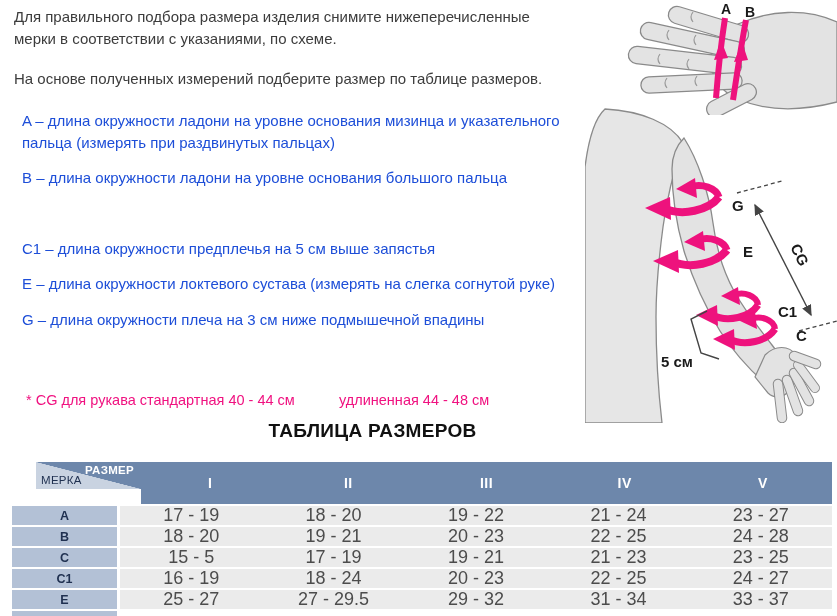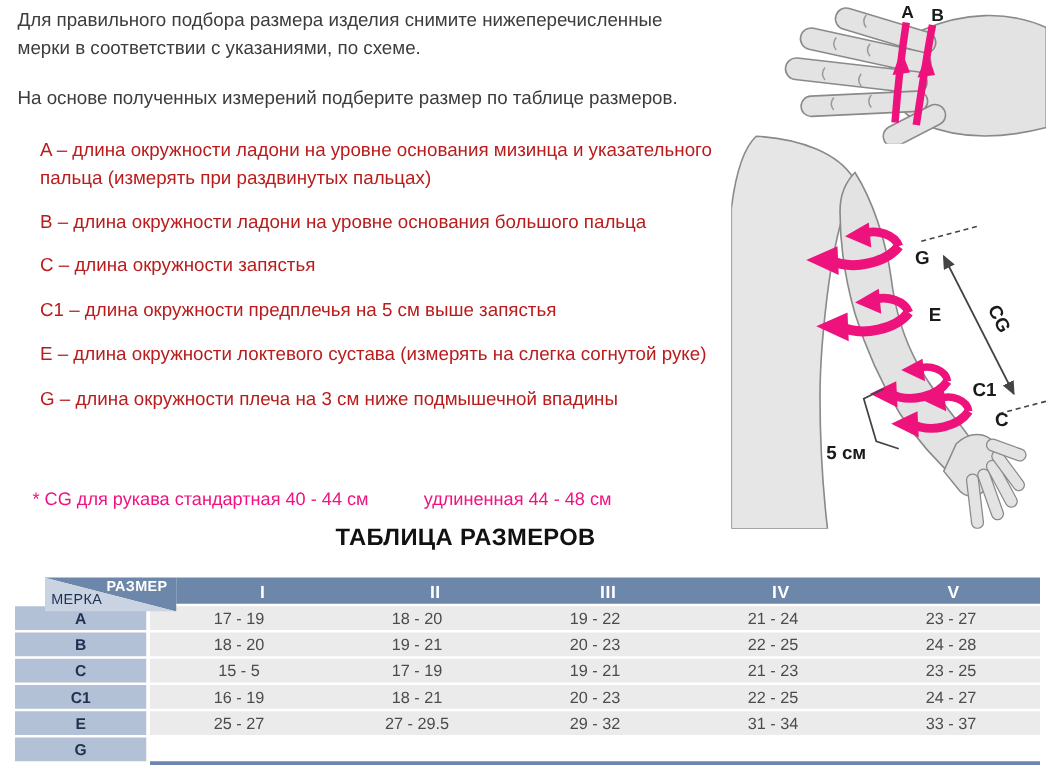--- a/index.html
+++ b/index.html
@@ -16,8 +16,8 @@
   .p1 { top:6px; }
   .p2 { top:68px; }
   .mitem {
-    position:absolute; left:32px; width:548px;
-    font-size:15px; line-height:22px; color:#b91c1c;
+    position:absolute; left:22px; width:548px;
+    font-size:15px; line-height:22px; color:#1d4ed8;
   }
   .m-a  { top:110px; }
   .m-b  { top:167px; }

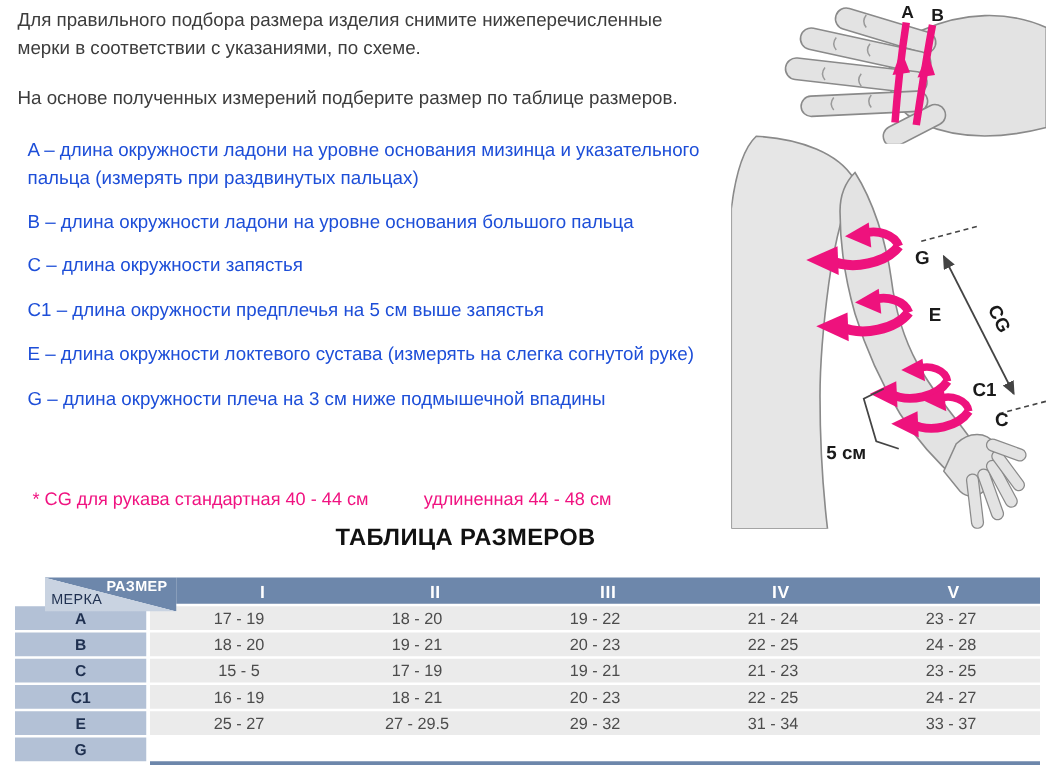--- a/index.html
+++ b/index.html
@@ -84,7 +84,6 @@
 
   <div class="mitem m-a">A – длина окружности ладони на уровне основания мизинца и указательного пальца (измерять при раздвинутых пальцах)</div>
   <div class="mitem m-b">B – длина окружности ладони на уровне основания большого пальца</div>
-  <div class="mitem m-c">C – длина окружности запястья</div>
   <div class="mitem m-c1">C1 – длина окружности предплечья на 5 см выше запястья</div>
   <div class="mitem m-e">E – длина окружности локтевого сустава (измерять на слегка согнутой руке)</div>
   <div class="mitem m-g">G – длина окружности плеча на 3 см ниже подмышечной впадины</div>

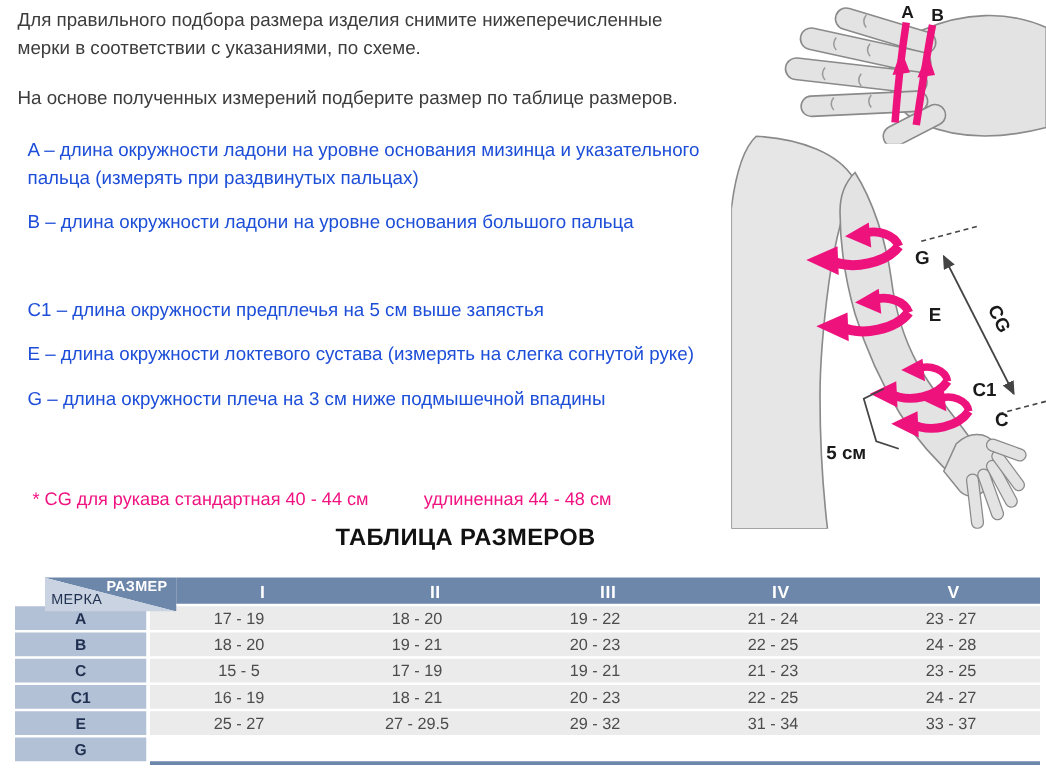--- a/index.html
+++ b/index.html
@@ -39,7 +39,7 @@
   }
   
   .sizetable { position:absolute; left:12px; top:462px; width:820px; }
-  .t-head { display:flex; height:21px;padding-left:24px; }
+  .t-head { display:flex; height:42px;padding-left:24px; }
   .t-corner {
     position:relative; width:105px; height:27px;
     background:linear-gradient(to bottom left, #6d87ab 49.6%, #c9d3e1 50.4%);

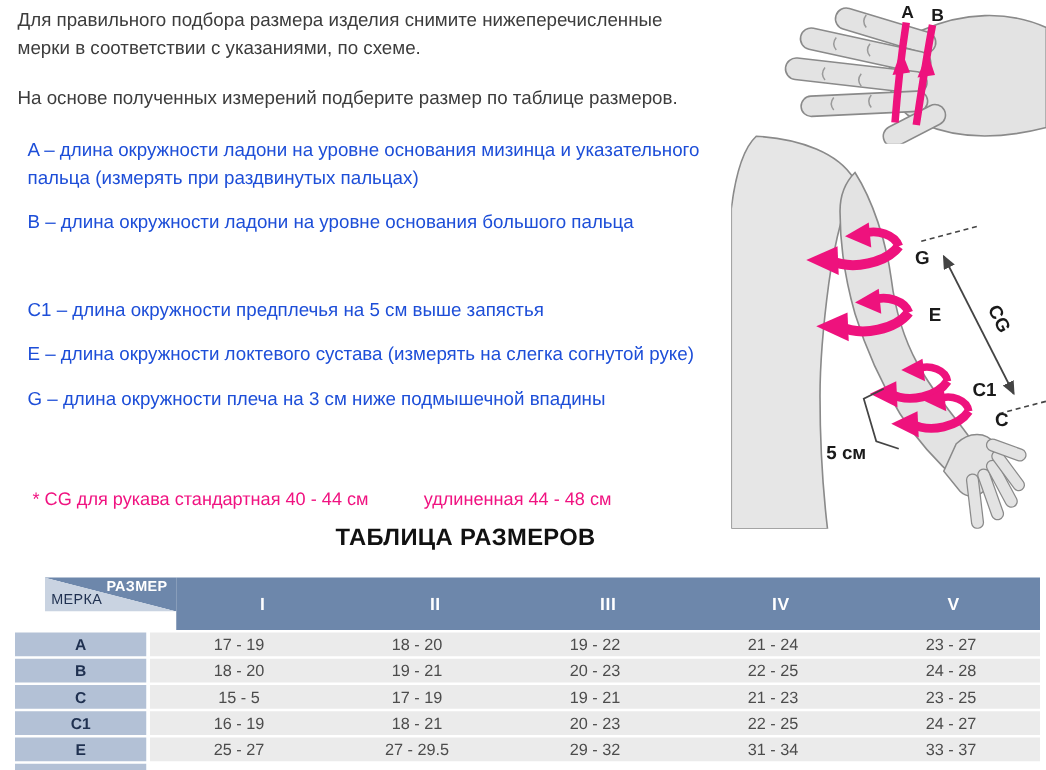--- a/index.html
+++ b/index.html
@@ -66,7 +66,7 @@
   .t-datastrip { flex:1; margin-left:3px; display:flex; background:#ebebeb; }
   .t-datastrip .dcell {
     flex:1; display:flex; align-items:center; justify-content:center;
-    font-size:13px; color:#4c4c4c;
+    font-size:18px; color:#4c4c4c;
   }
   .t-bottomstrip { height:3px; margin-left:108px; background:#6d87ab; }
   

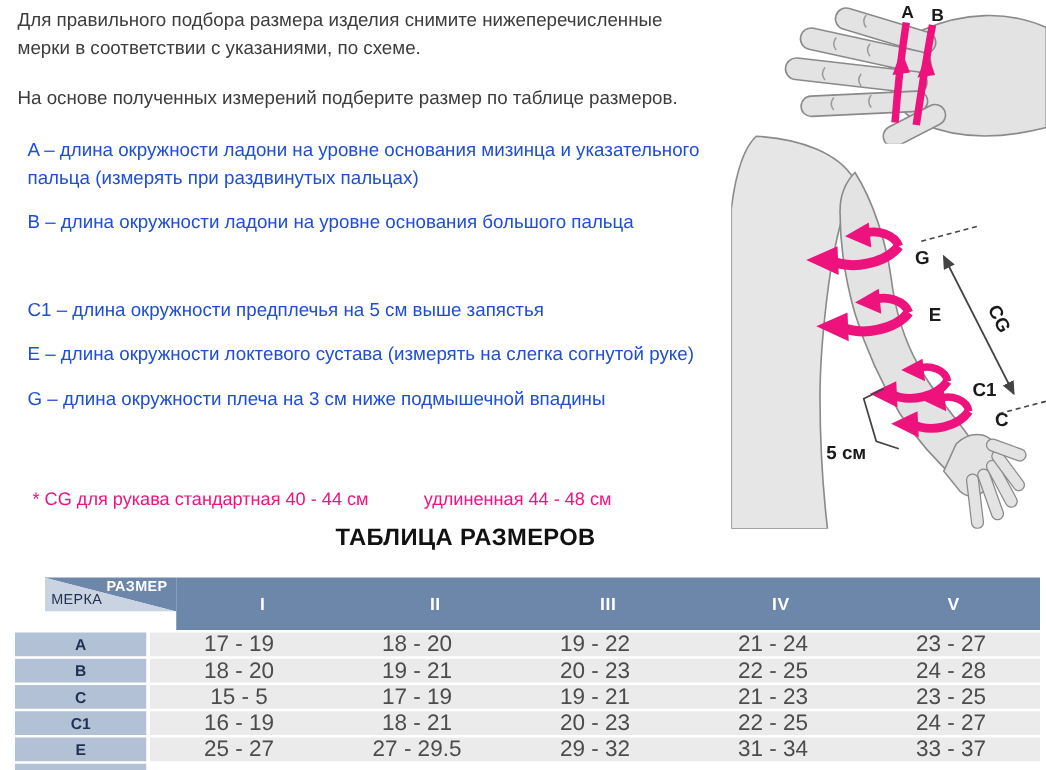--- a/index.html
+++ b/index.html
@@ -144,7 +144,7 @@
           <div class="t-label">C1</div>
           <div class="t-datastrip">
             <div class="dcell">16 - 19</div>
-            <div class="dcell">18 - 21</div>
+            <div class="dcell">18 - 24</div>
             <div class="dcell">20 - 23</div>
             <div class="dcell">22 - 25</div>
             <div class="dcell">24 - 27</div>

